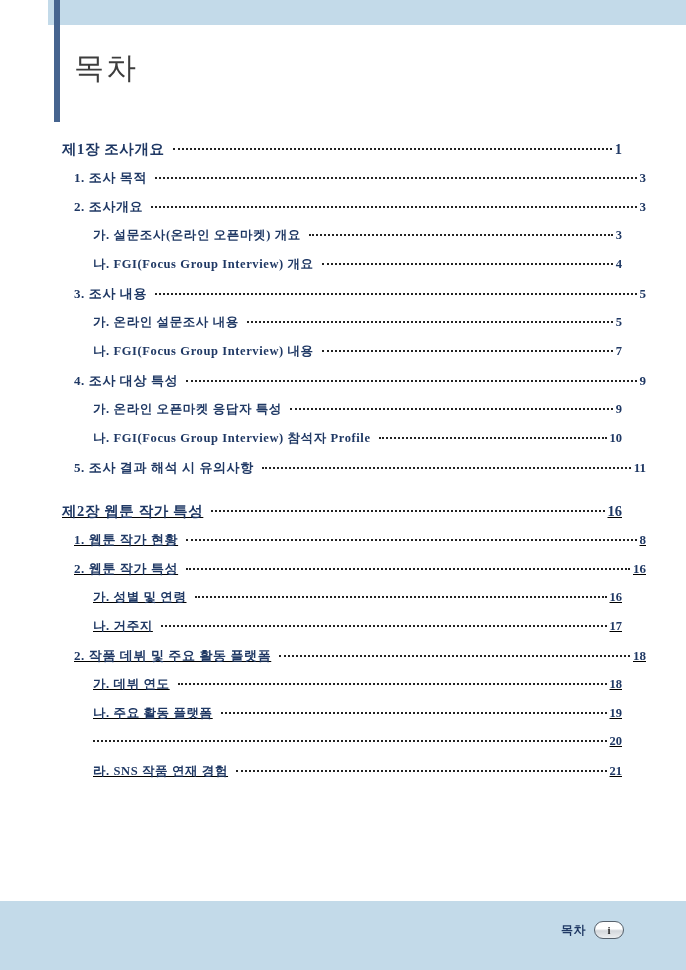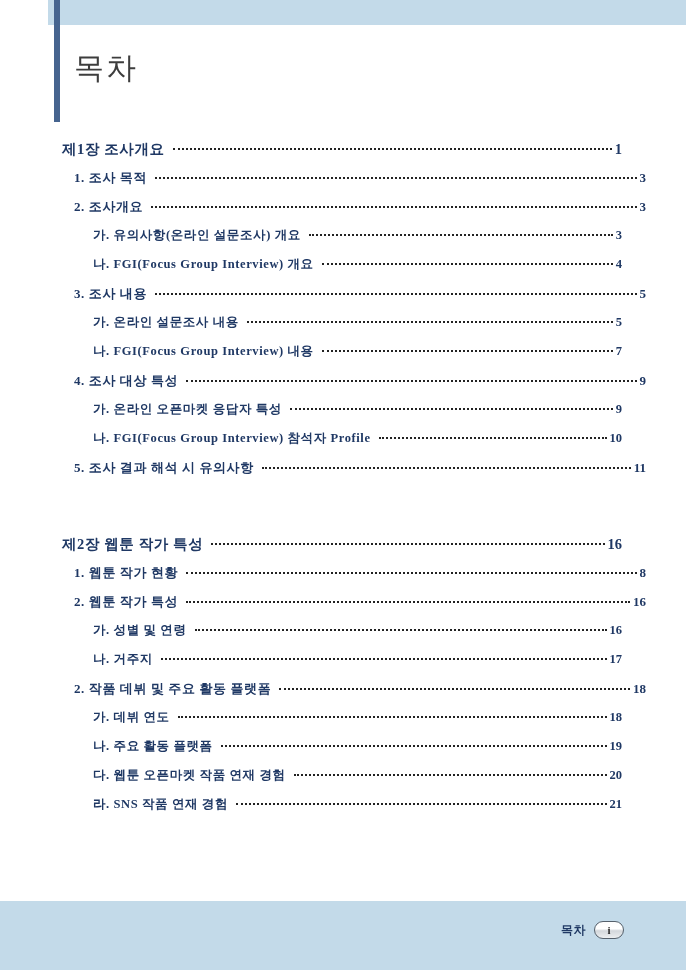--- a/index.html
+++ b/index.html
@@ -175,7 +175,7 @@
         <span class="toc-page">3</span>
       </div>
       <div class="toc-row lvl-sub">
-        <span class="toc-label">가. 유의사항(온라인 설문조사) 개요</span>
+        <span class="toc-label">가. 설문조사(온라인 오픈마켓) 개요</span>
         <span class="toc-leader"></span>
         <span class="toc-page">3</span>
       </div>

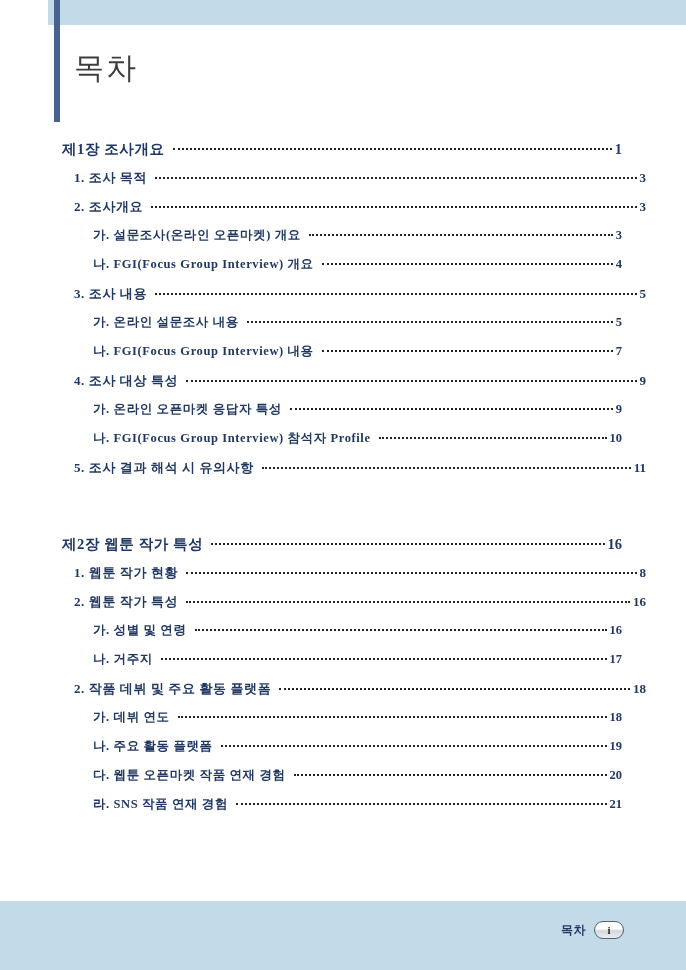--- a/index.html
+++ b/index.html
@@ -70,7 +70,8 @@
     padding: 0;
   }
   .toc-group + .toc-group {
-    margin-top: 47px;
+    margin-top: 14px;
+    text-decoration: underline;
   }
 
   .toc-row {

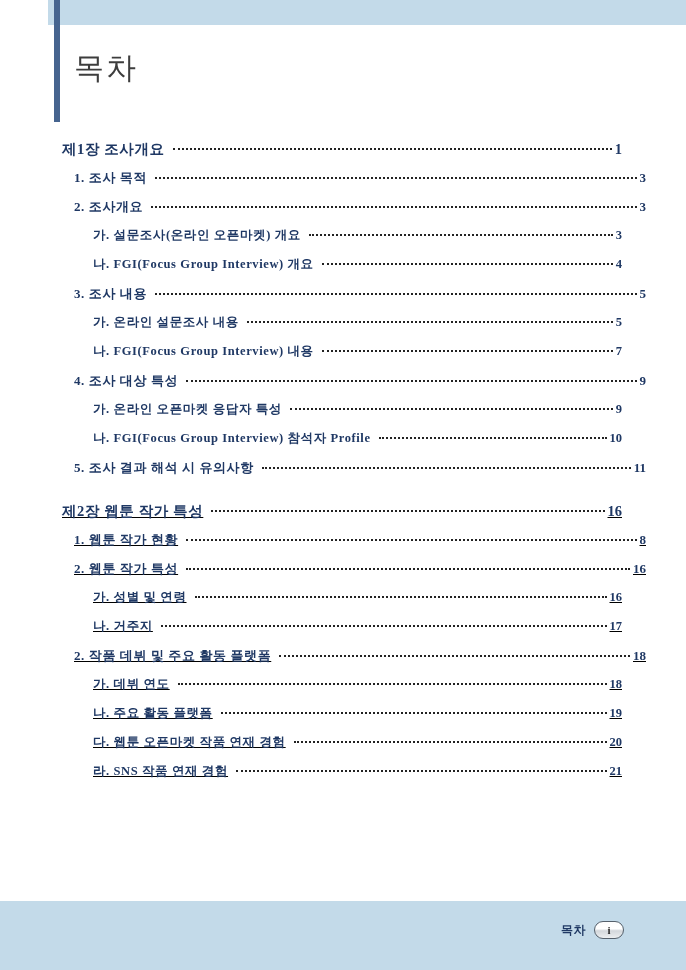--- a/index.html
+++ b/index.html
@@ -263,7 +263,6 @@
         <span class="toc-page">19</span>
       </div>
       <div class="toc-row lvl-sub">
-        <span class="toc-label">다. 웹툰 오픈마켓 작품 연재 경험</span>
         <span class="toc-leader"></span>
         <span class="toc-page">20</span>
       </div>

